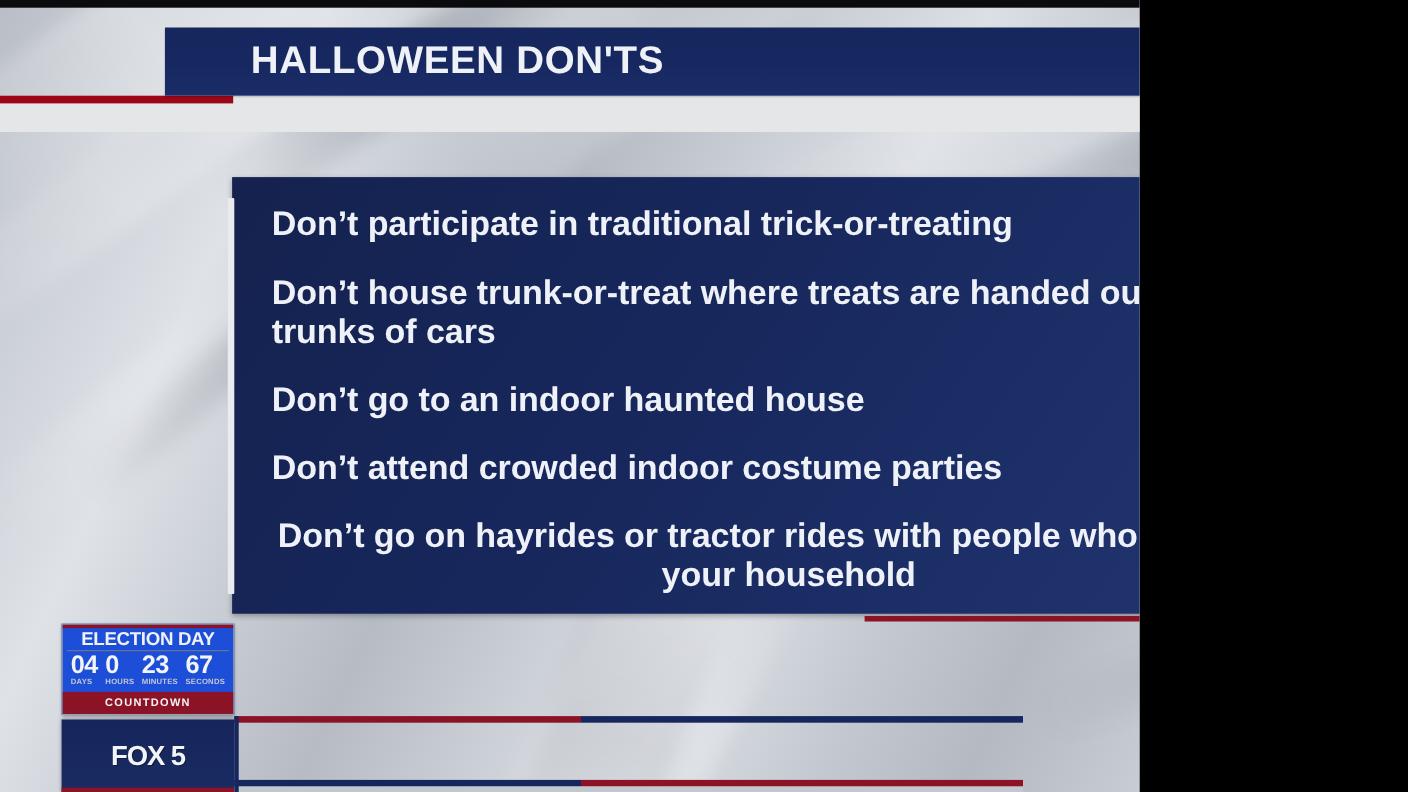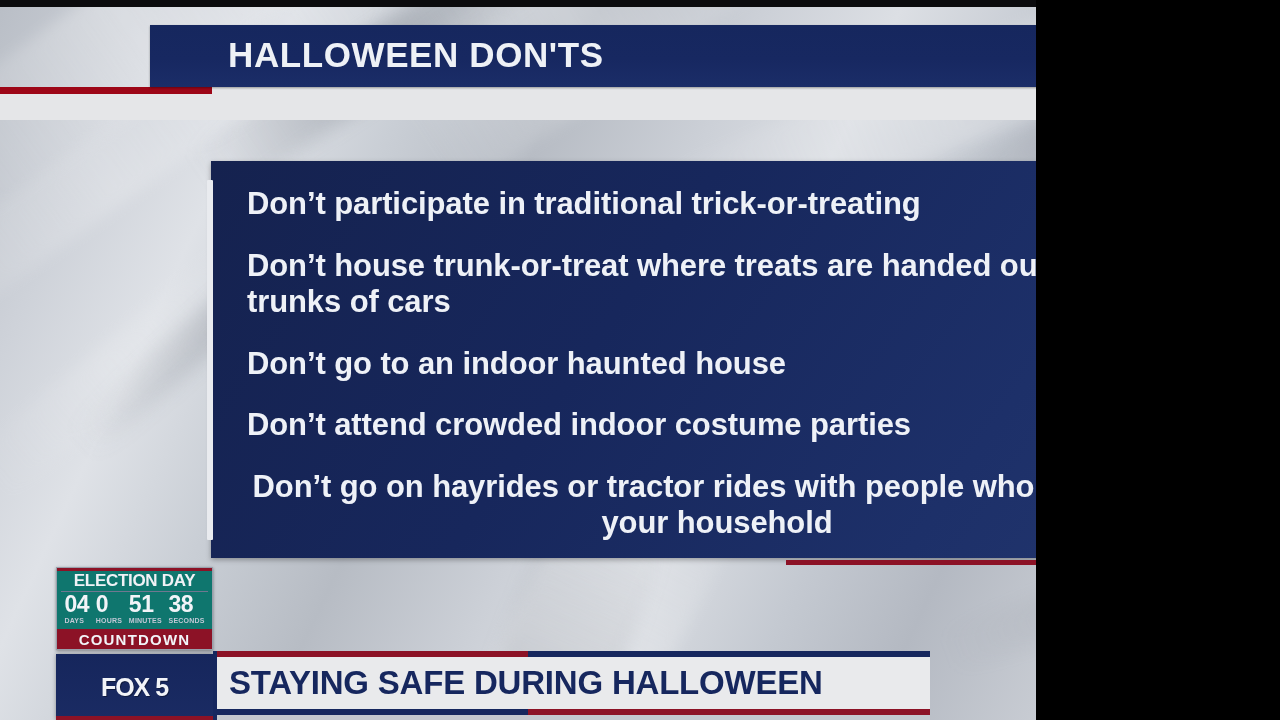--- a/index.html
+++ b/index.html
@@ -147,7 +147,7 @@
     position: absolute;
     left: 56px; top: 567px;
     width: 157px; height: 83px;
-    background: #0f766e;
+    background: #1d4ed8;
     border: 1px solid #9aa0ac;
     box-sizing: border-box;
     box-shadow: 0 1px 3px rgba(0,0,0,0.4);

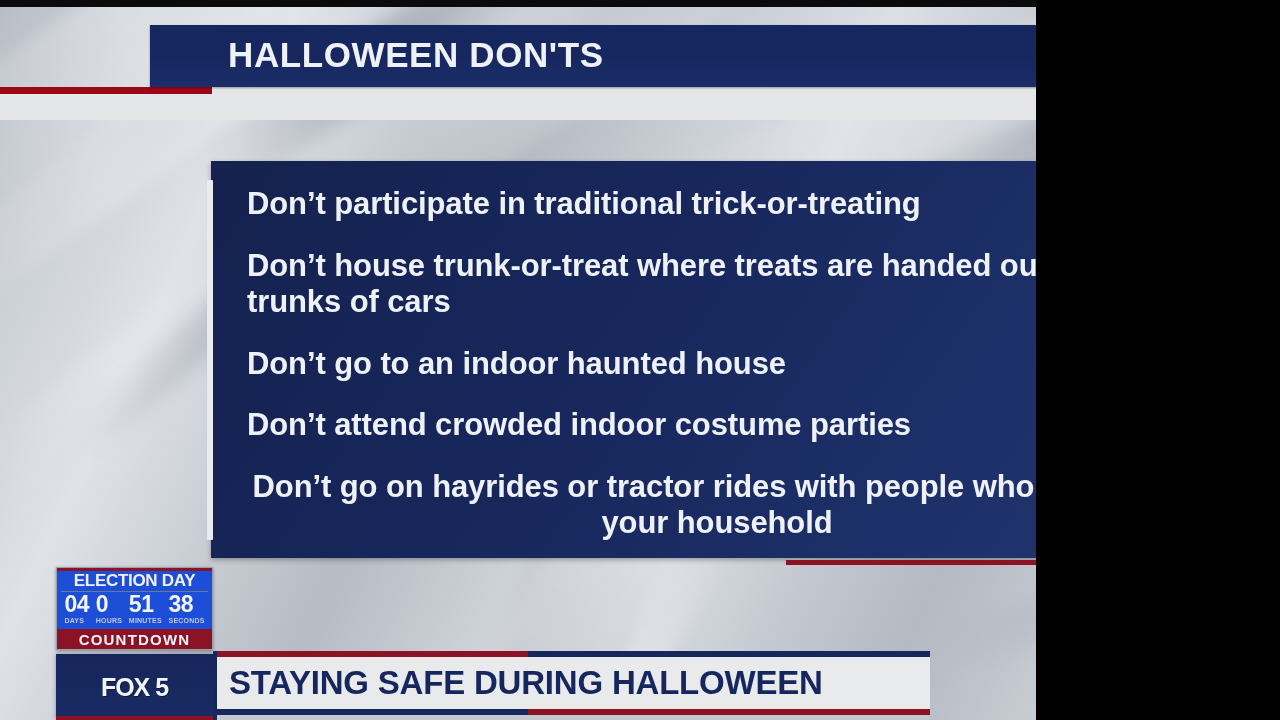--- a/index.html
+++ b/index.html
@@ -313,7 +313,7 @@
         <div class="cd-label">HOURS</div>
       </div>
       <div class="cd-unit">
-        <div class="cd-value">51</div>
+        <div class="cd-value">23</div>
         <div class="cd-label">MINUTES</div>
       </div>
       <div class="cd-unit">

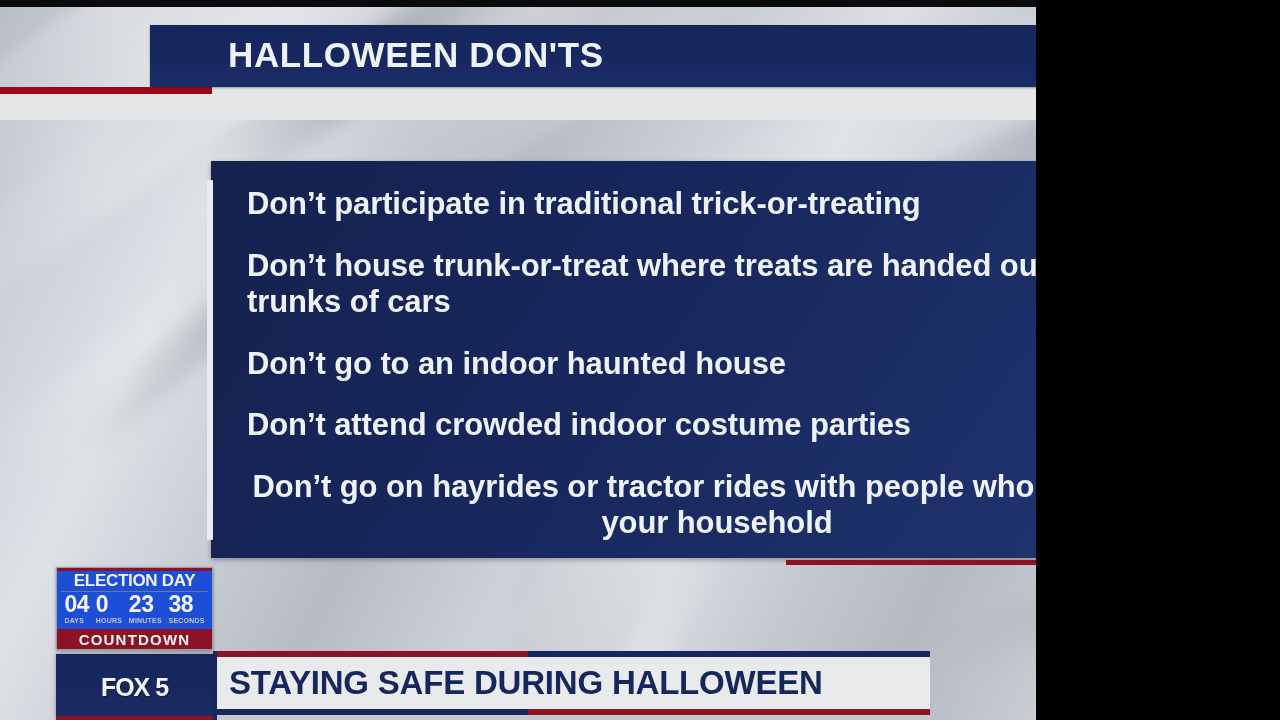--- a/index.html
+++ b/index.html
@@ -317,7 +317,7 @@
         <div class="cd-label">MINUTES</div>
       </div>
       <div class="cd-unit">
-        <div class="cd-value">38</div>
+        <div class="cd-value">67</div>
         <div class="cd-label">SECONDS</div>
       </div>
     </div>

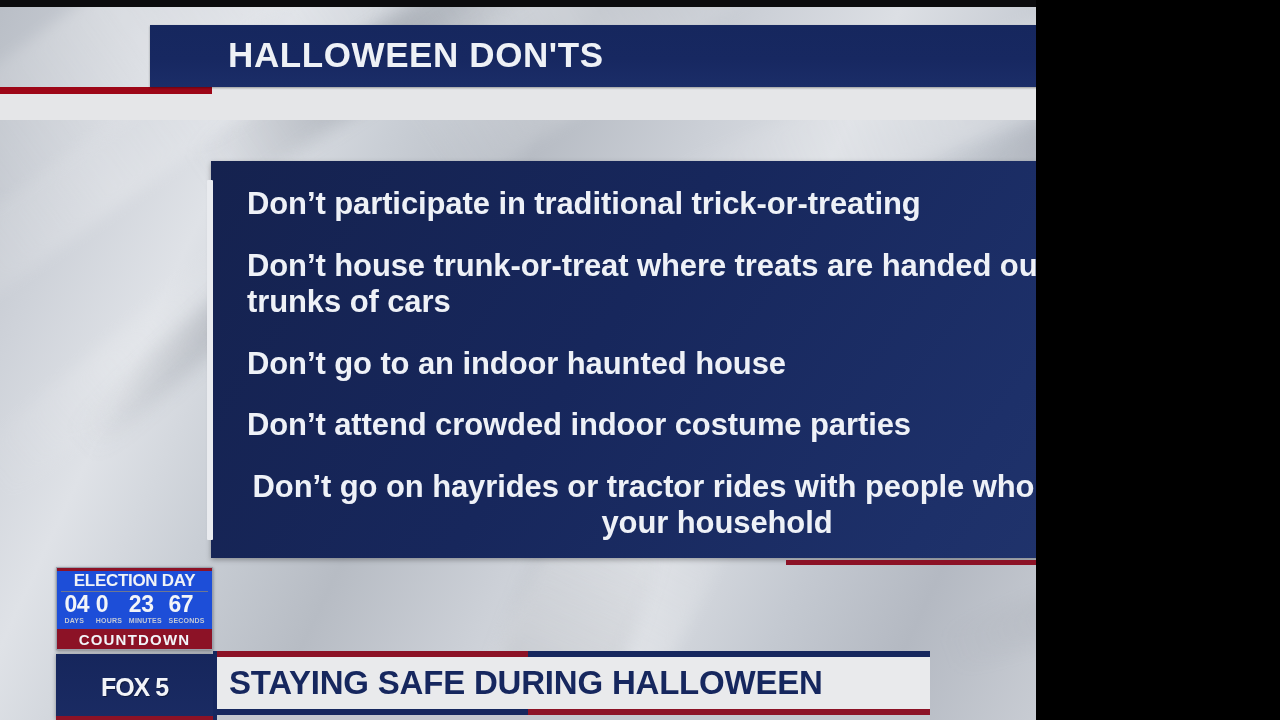--- a/index.html
+++ b/index.html
@@ -193,7 +193,7 @@
     background: #8c1226;
     display: flex; align-items: center; justify-content: center;
     color: #f2f4f8;
-    font-size: 15px;
+    font-size: 10px;
     font-weight: bold;
     letter-spacing: 1.2px;
   }

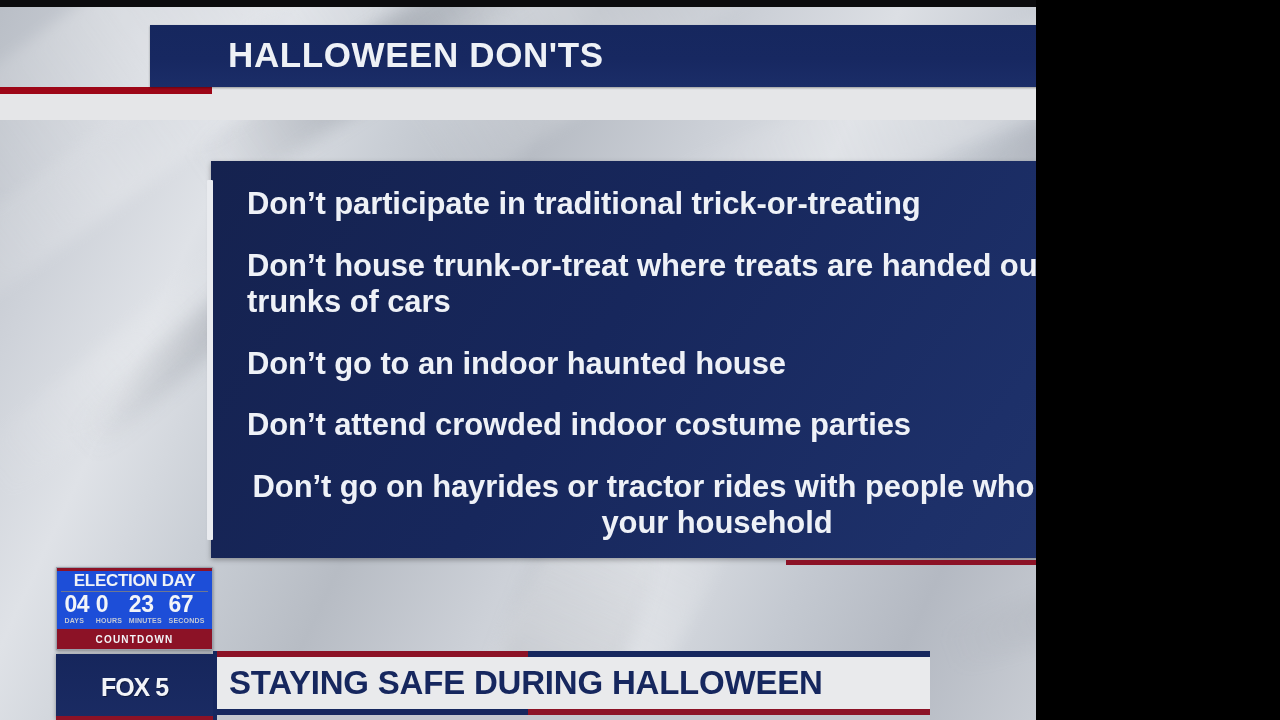--- a/index.html
+++ b/index.html
@@ -331,9 +331,6 @@
 
   <div class="lower-third">
     <div class="lt-topbar"></div>
-    <div class="lt-body">
-      <span class="lt-text">STAYING SAFE DURING HALLOWEEN</span>
-    </div>
     <div class="lt-bottombar"></div>
     <div class="lt-foot"></div>
     <div class="lt-leftedge"></div>

